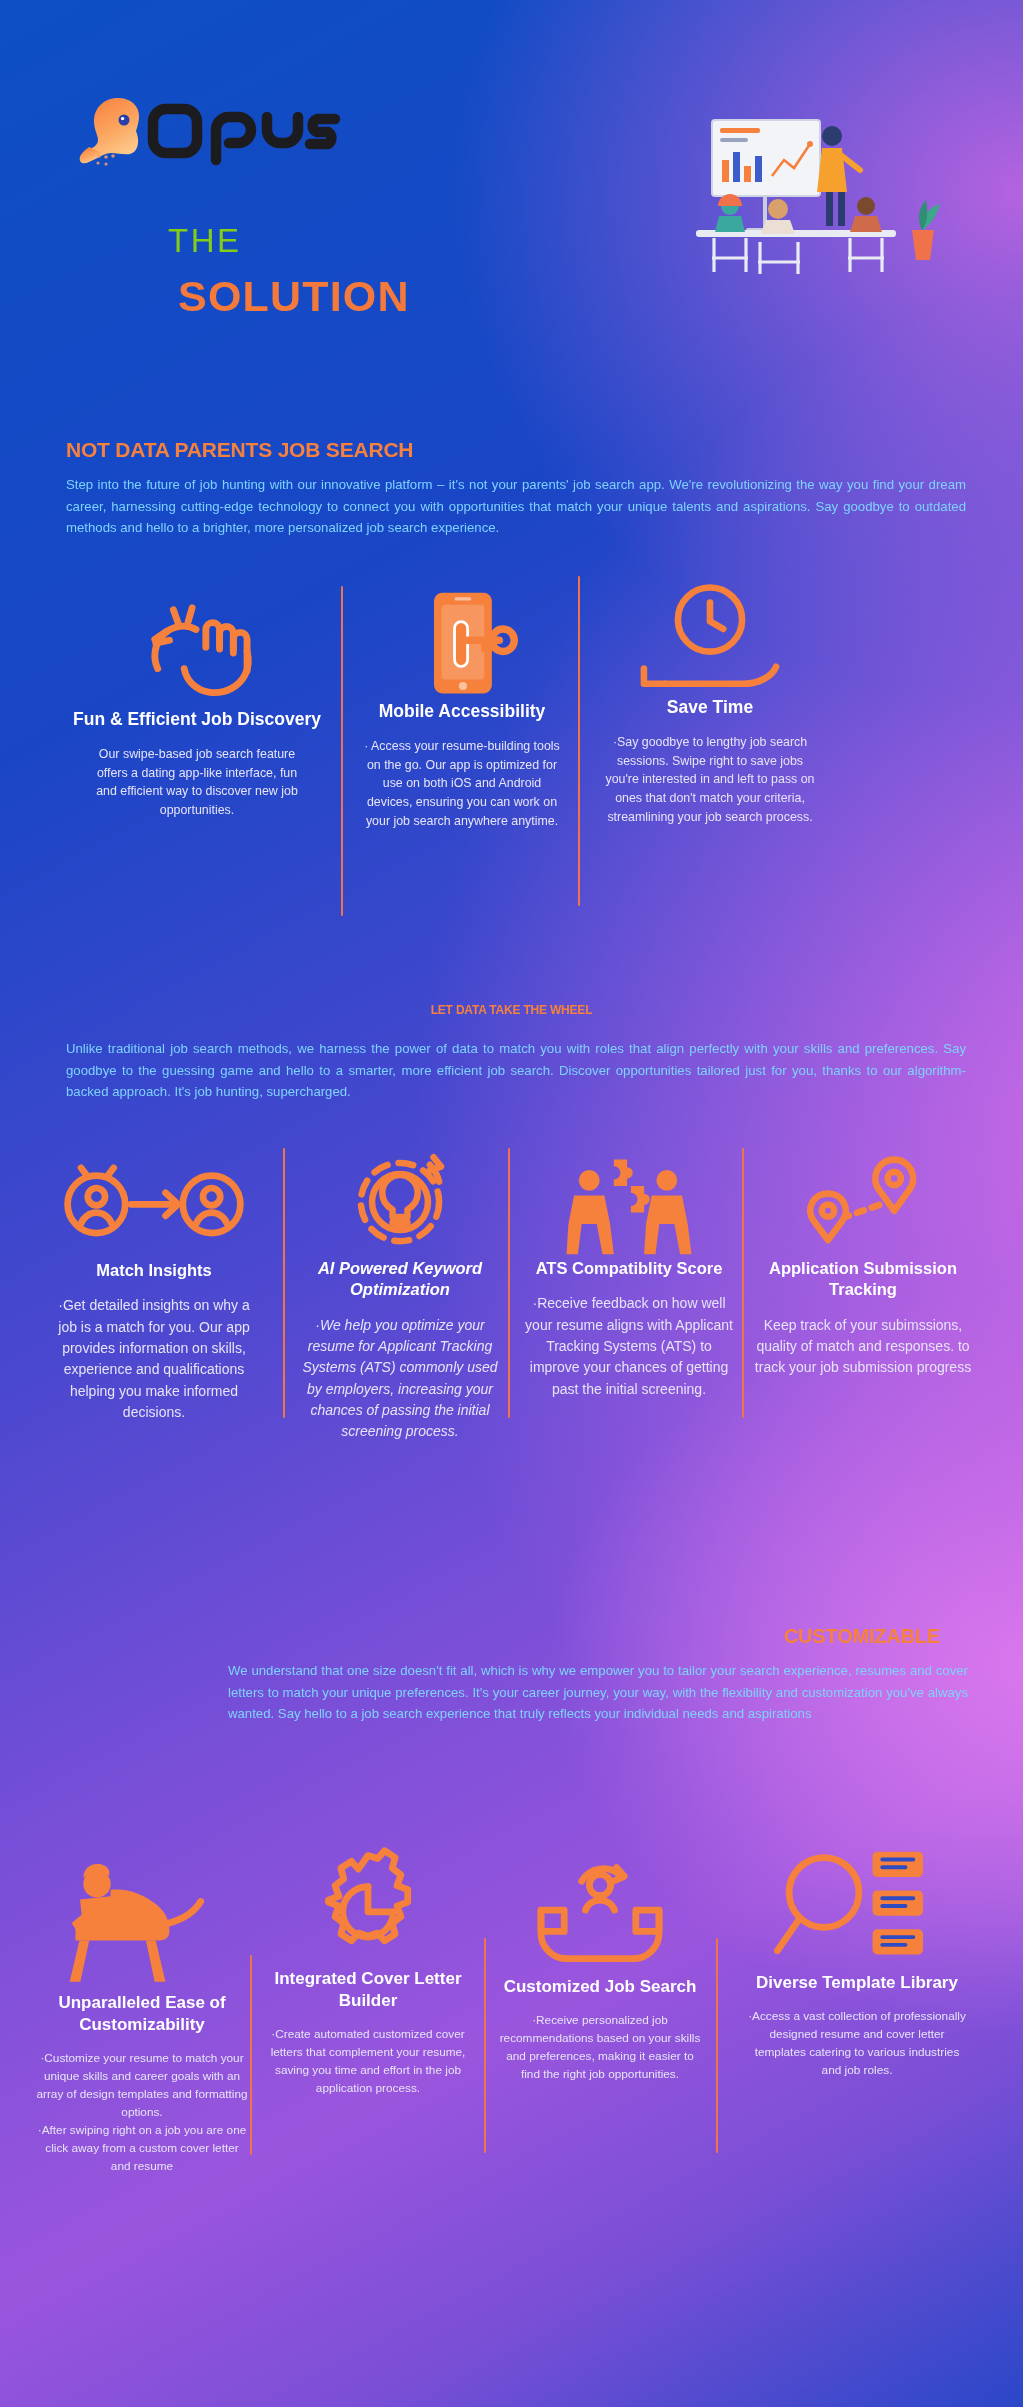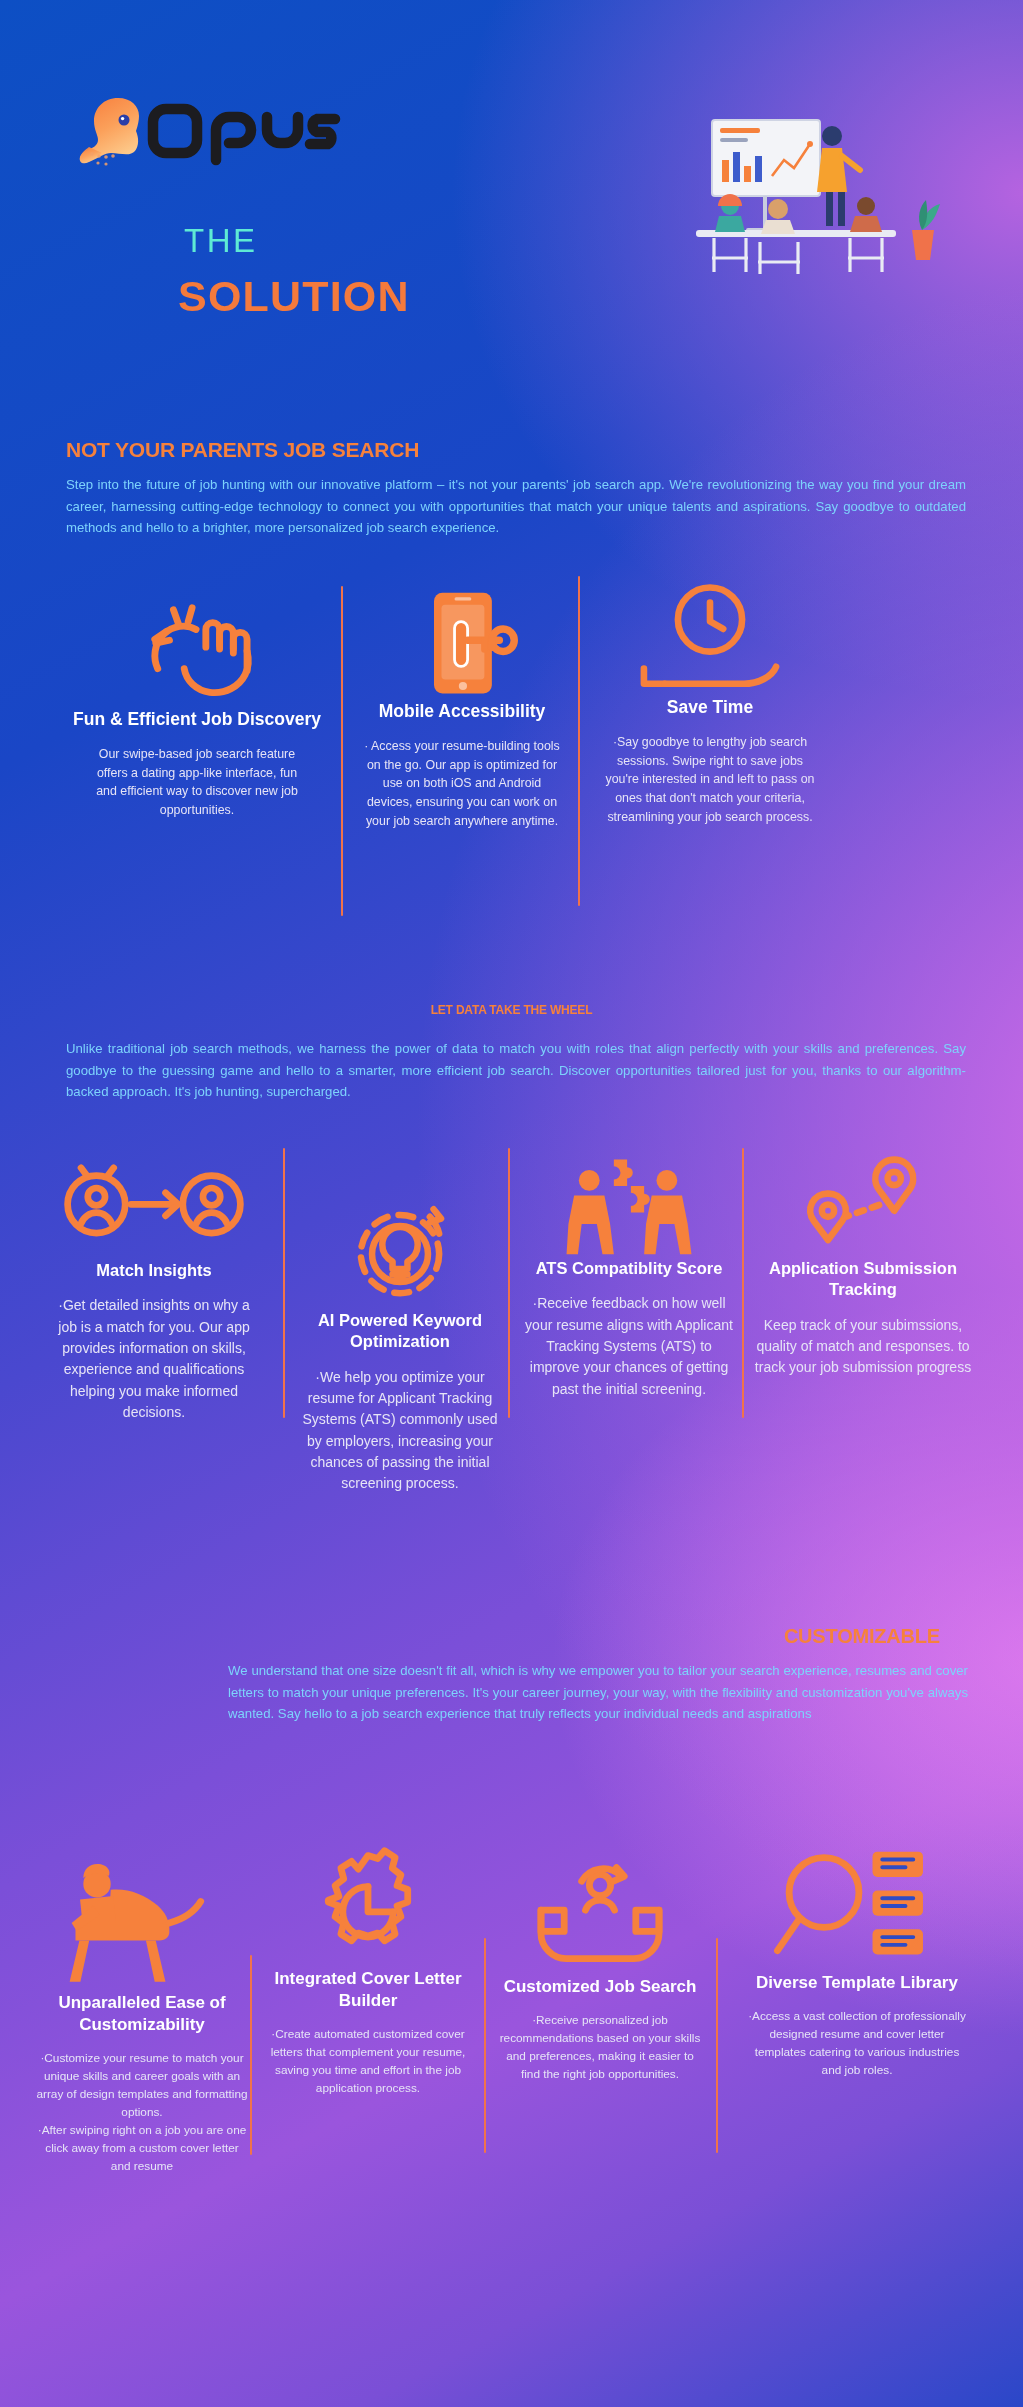--- a/index.html
+++ b/index.html
@@ -29,8 +29,8 @@
   .logo-mark { width: 62px; height: 78px; }
   .logo-word { height: 62px; }
   .the-txt {
-    position: absolute; left: 184px; top: 222px;
-    font-size: 33px; letter-spacing: 2.5px; color: #5eead4; font-weight: 400;
+    position: absolute; left: 168px; top: 222px;
+    font-size: 33px; letter-spacing: 2.5px; color: #84cc16; font-weight: 400;
   }
   .sol-txt {
     position: absolute; left: 178px; top: 272px;

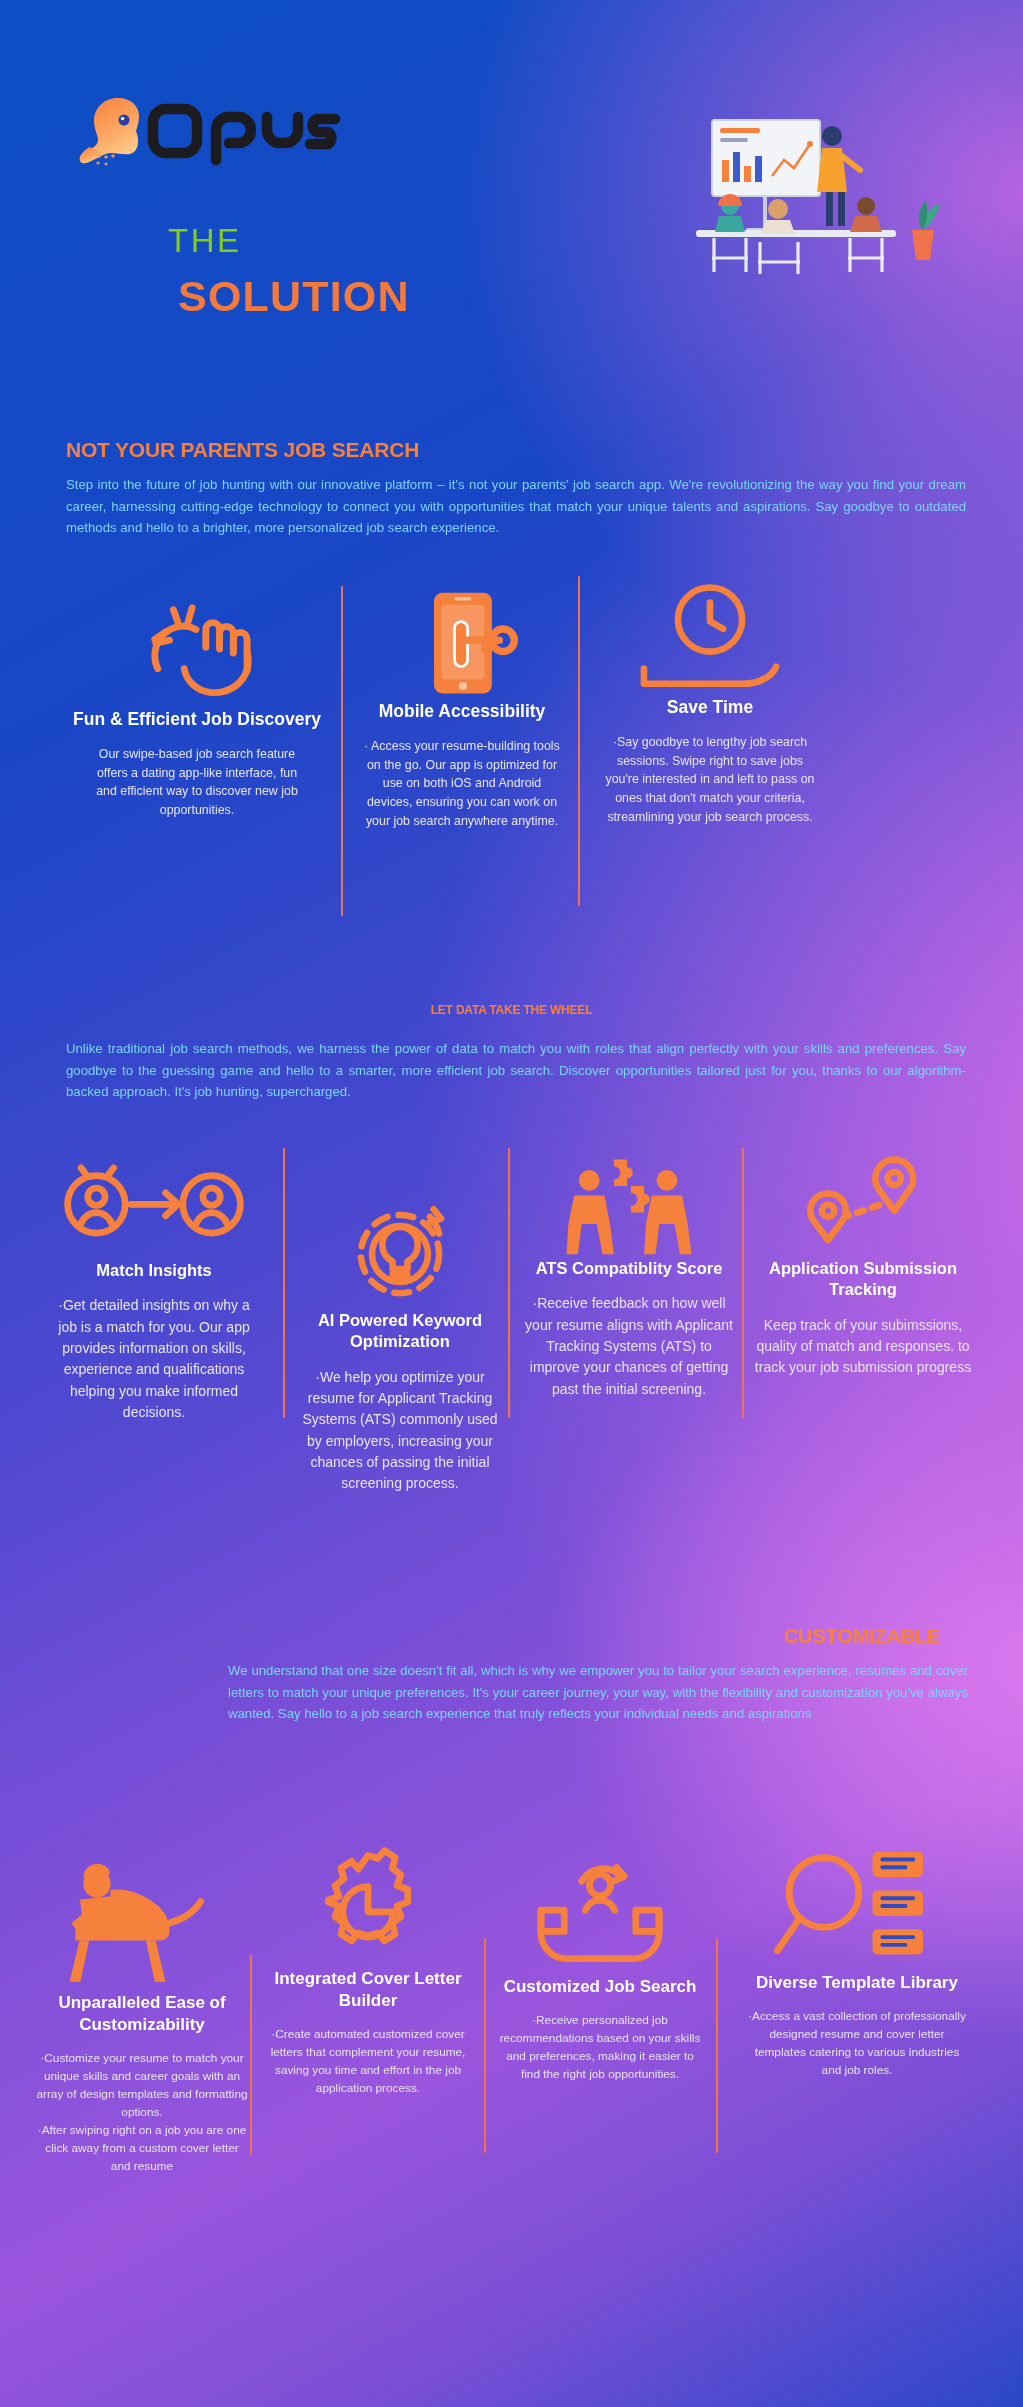--- a/index.html
+++ b/index.html
@@ -162,7 +162,7 @@
   </div>
 
   <div>
-    <div class="sec-title" style="left:66px; top:438px; font-size:21px;">NOT YOUR PARENTS JOB SEARCH</div>
+    <div class="sec-title" style="left:66px; top:438px; font-size:21px;">NOT DATA PARENTS JOB SEARCH</div>
     <div class="sec-body" style="left:66px; top:474px; width:900px;">Step into the future of job hunting with our innovative platform – it's not your parents' job search app. We're revolutionizing the way you find your dream career, harnessing cutting-edge technology to connect you with opportunities that match your unique talents and aspirations. Say goodbye to outdated methods and hello to a brighter, more personalized job search experience.</div>
 
     <div class="divider" style="left:341px; top:586px; height:330px;"></div>

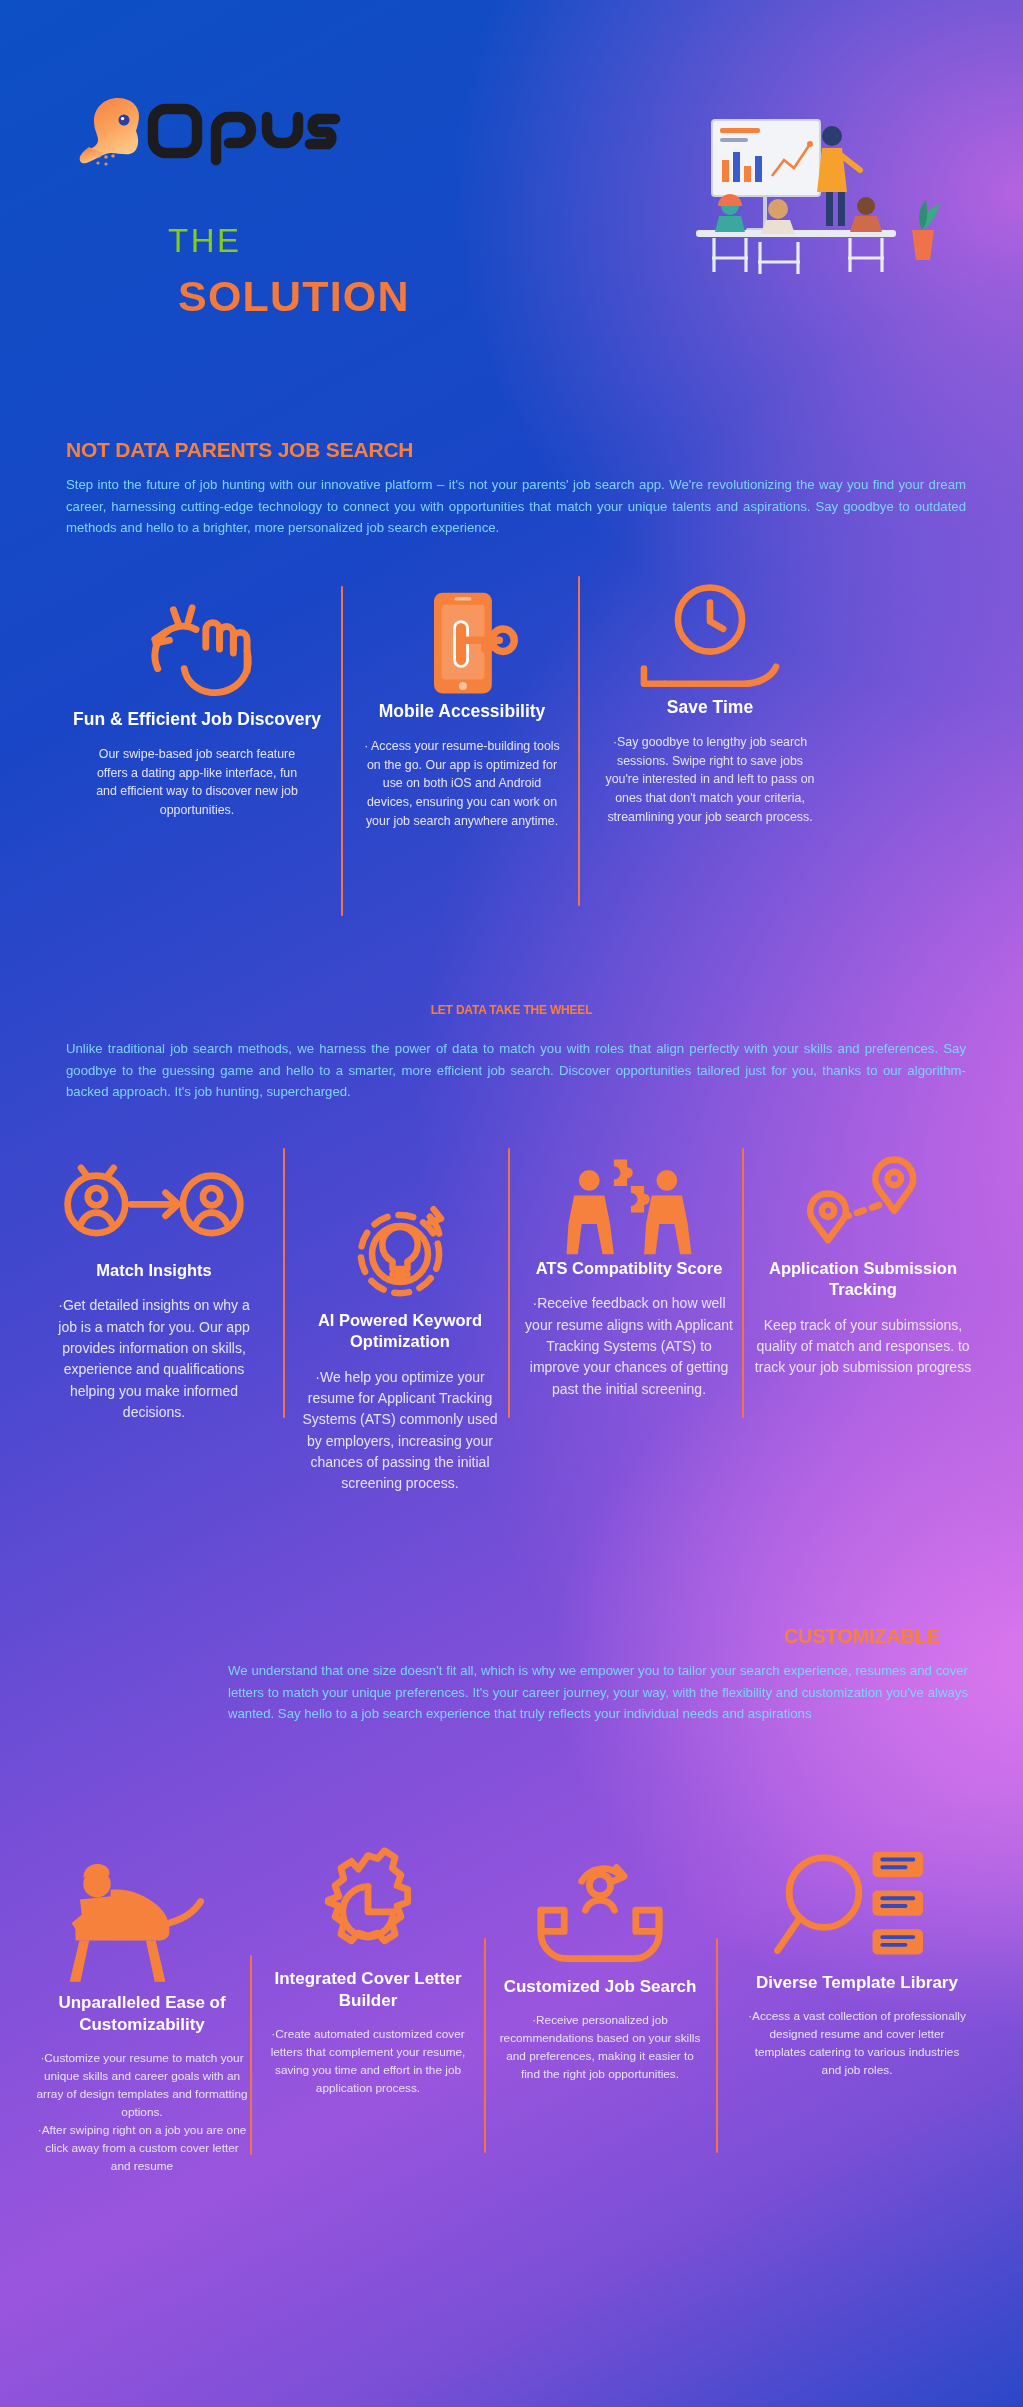--- a/index.html
+++ b/index.html
@@ -248,7 +248,7 @@
       <div class="card-desc" style="padding:0 8px;">·Get detailed insights on why a job is a match for you. Our app provides information on skills, experience and qualifications helping you make informed decisions.</div>
     </div>
 
-    <div class="card s2" style="left:296px; top:1200px; width:208px;">
+    <div class="card s2" style="left:296px; top:1148px; width:208px;font-style:italic;">
       <div class="card-icon" style="height:110px;">
         <svg viewBox="0 0 120 118" width="118" height="110">
           <g class="stroke" stroke-width="5.5">

